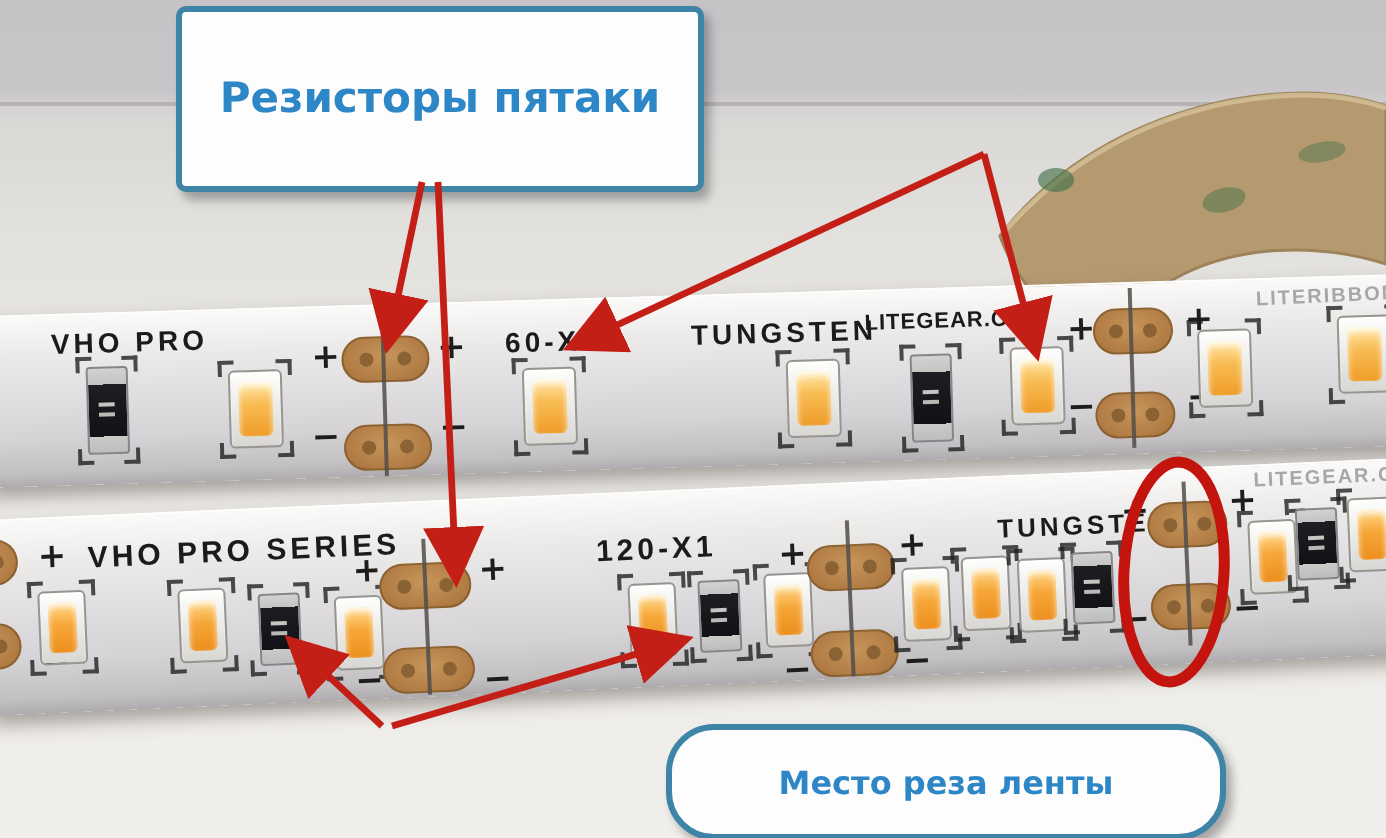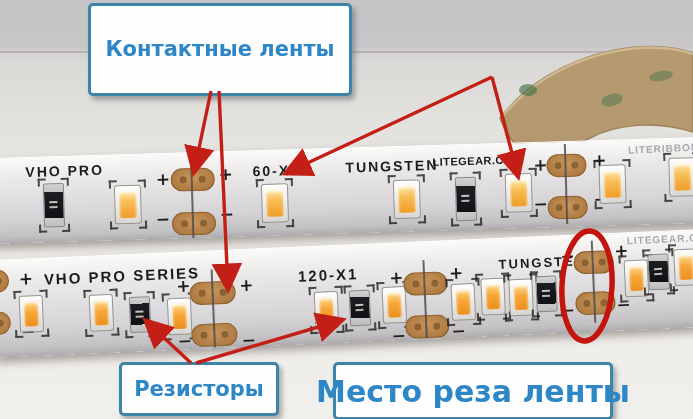--- a/index.html
+++ b/index.html
@@ -211,7 +211,7 @@
   </div>
 
   <div class="callout" style="left:88px;top:3px;width:258px;height:87px;font-size:21px;">
-    <div class="cl">Контактные ленты</div>
+    <div class="cl">Резисторы пятаки</div>
   </div>
   <div class="callout" style="left:119px;top:362px;width:154px;height:48px;font-size:21px;">
     <div class="cl">Резисторы</div>

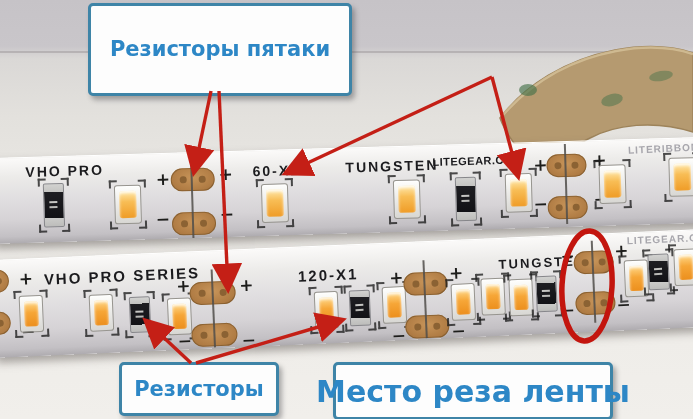--- a/index.html
+++ b/index.html
@@ -212,9 +212,6 @@
 
   <div class="callout" style="left:88px;top:3px;width:258px;height:87px;font-size:21px;">
     <div class="cl">Резисторы пятаки</div>
-  </div>
-  <div class="callout" style="left:119px;top:362px;width:154px;height:48px;font-size:21px;">
-    <div class="cl">Резисторы</div>
   </div>
   <div class="callout" style="left:333px;top:362px;width:274px;height:52px;font-size:30px;">
     <div class="cl">Место реза ленты</div>

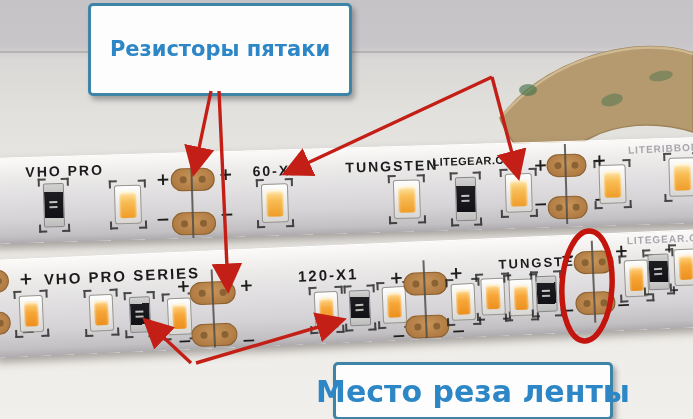--- a/index.html
+++ b/index.html
@@ -213,7 +213,7 @@
   <div class="callout" style="left:88px;top:3px;width:258px;height:87px;font-size:21px;">
     <div class="cl">Резисторы пятаки</div>
   </div>
-  <div class="callout" style="left:333px;top:362px;width:274px;height:52px;font-size:30px;">
+  <div class="callout" style="left:333px;top:362px;width:274px;height:52px;font-size:16px;border-radius:24px;">
     <div class="cl">Место реза ленты</div>
   </div>
 

